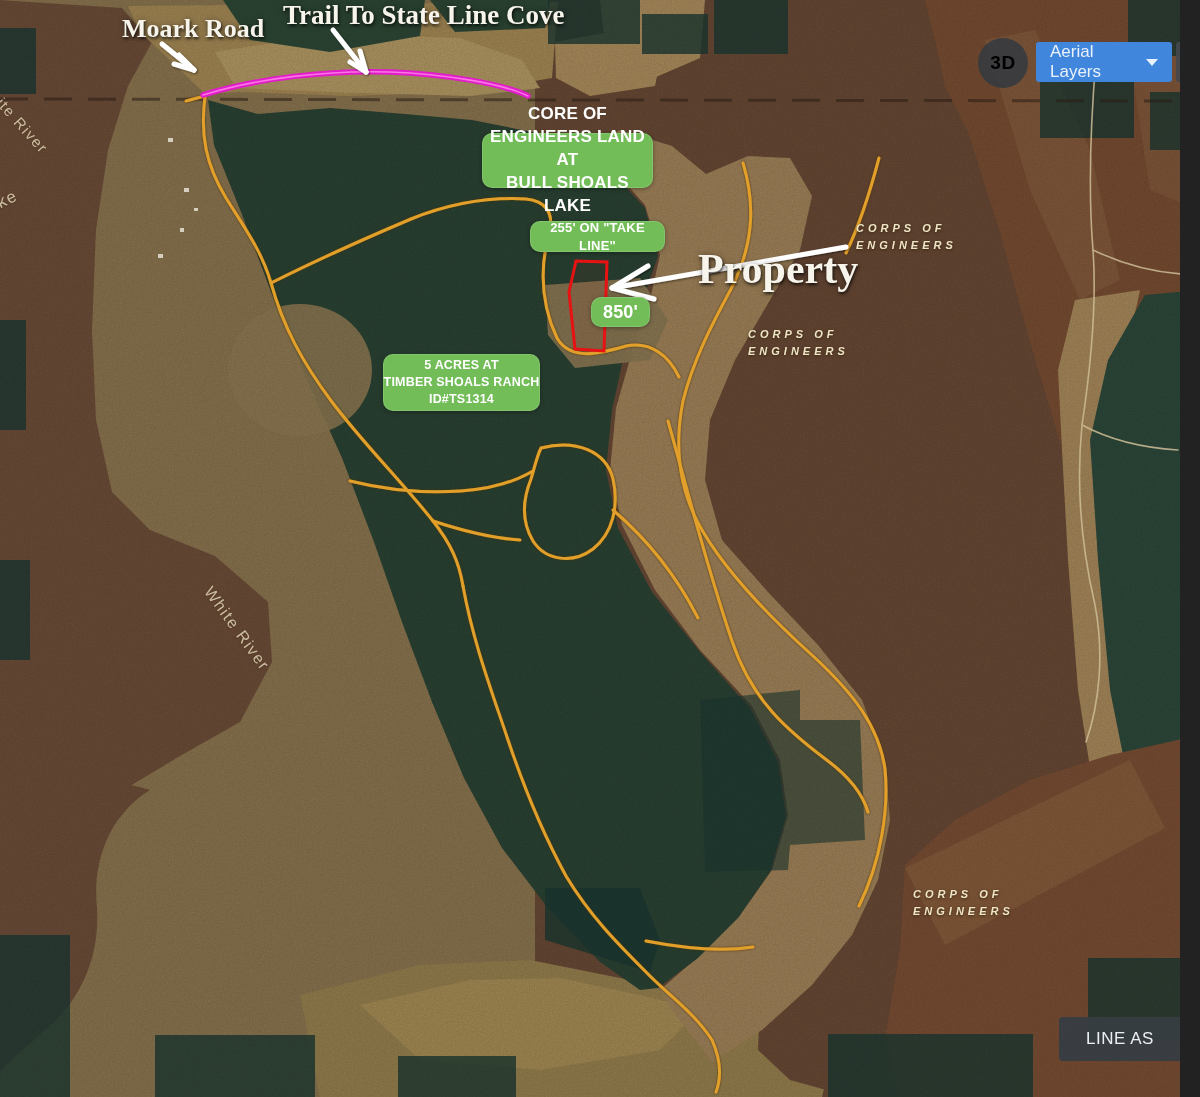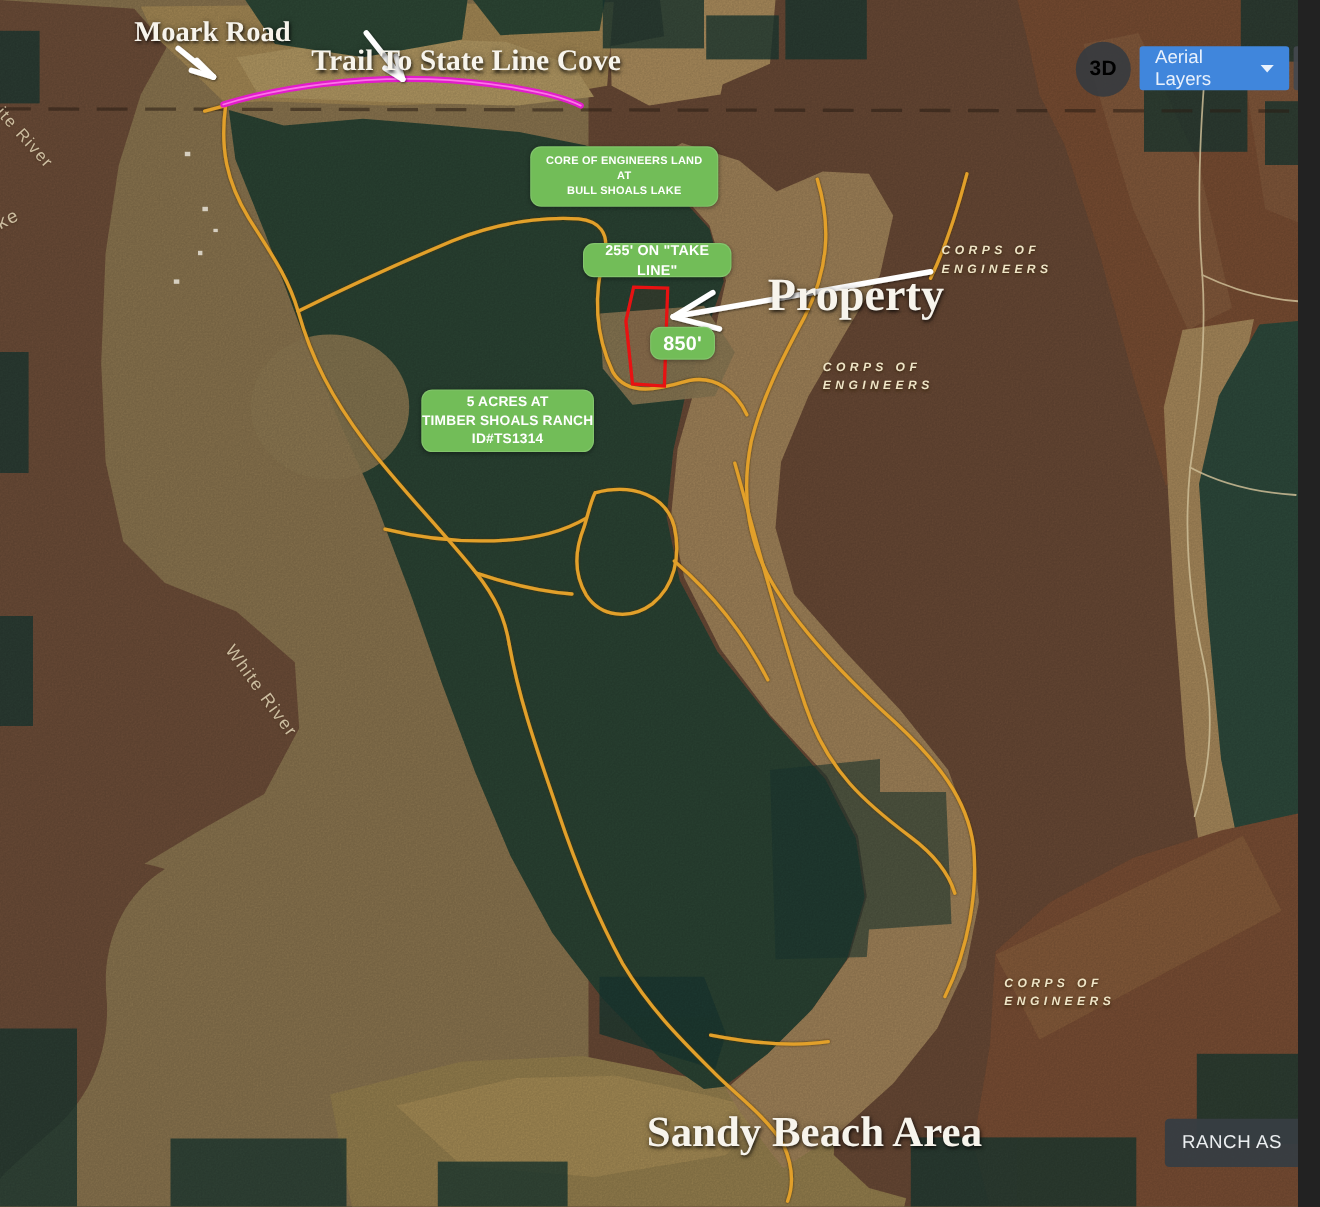--- a/index.html
+++ b/index.html
@@ -197,7 +197,7 @@
 
   <div class="abs serif-label" style="left:122px;top:16px;font-size:26px;">Moark Road</div>
 
-  <div class="abs serif-label" style="left:283px;top:2px;font-size:27px;margin-top:40px;">Trail To State Line Cove</div>
+  <div class="abs serif-label" style="left:283px;top:2px;font-size:27px;">Trail To State Line Cove</div>
 
   <div class="abs serif-label" style="left:698px;top:212px;font-size:42px;margin-top:36px;">Property</div>
 

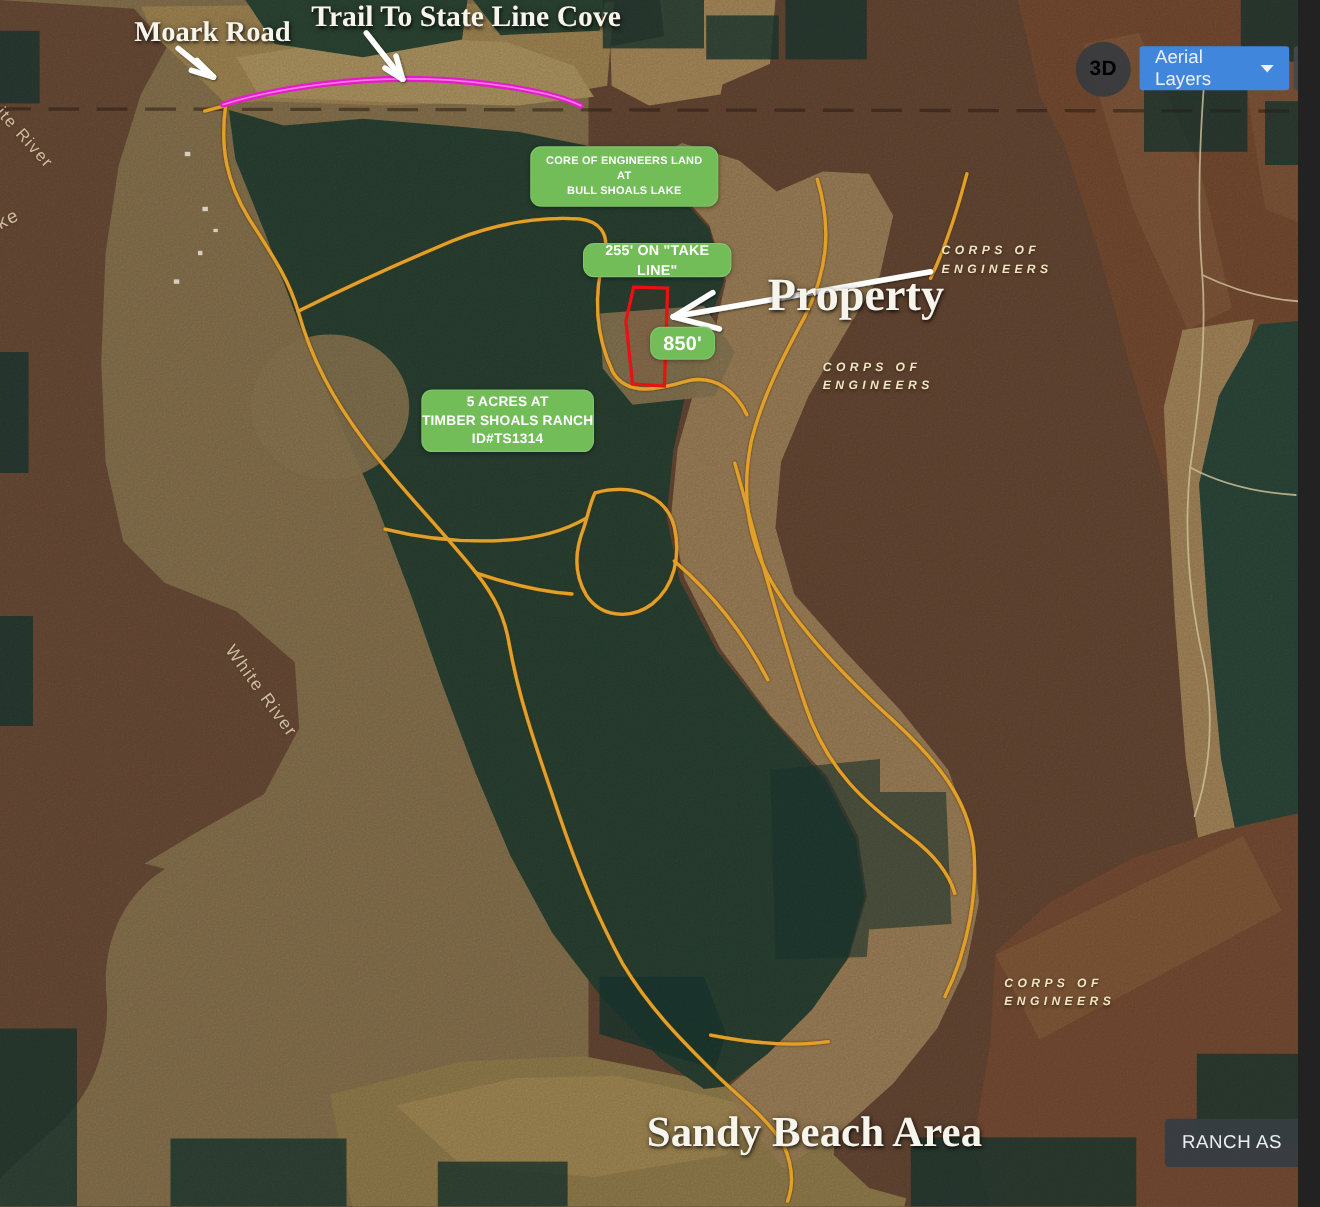--- a/index.html
+++ b/index.html
@@ -220,7 +220,7 @@
   <div class="abs river-label" style="left:-6px;top:196px;font-size:17px;transform:rotate(-26deg);transform-origin:left top;">ke</div>
   <div class="abs river-label" style="left:214px;top:584px;font-size:16px;transform:rotate(54deg);transform-origin:left top;">White River</div>
 
-  <div class="gbox abs" style="left:482px;top:133px;width:171px;height:55px;font-size:10px;">
+  <div class="gbox abs" style="left:482px;top:133px;width:171px;height:55px;font-size:17px;">
     <div class="inner">
       <div>CORE OF ENGINEERS LAND</div>
       <div>AT</div>

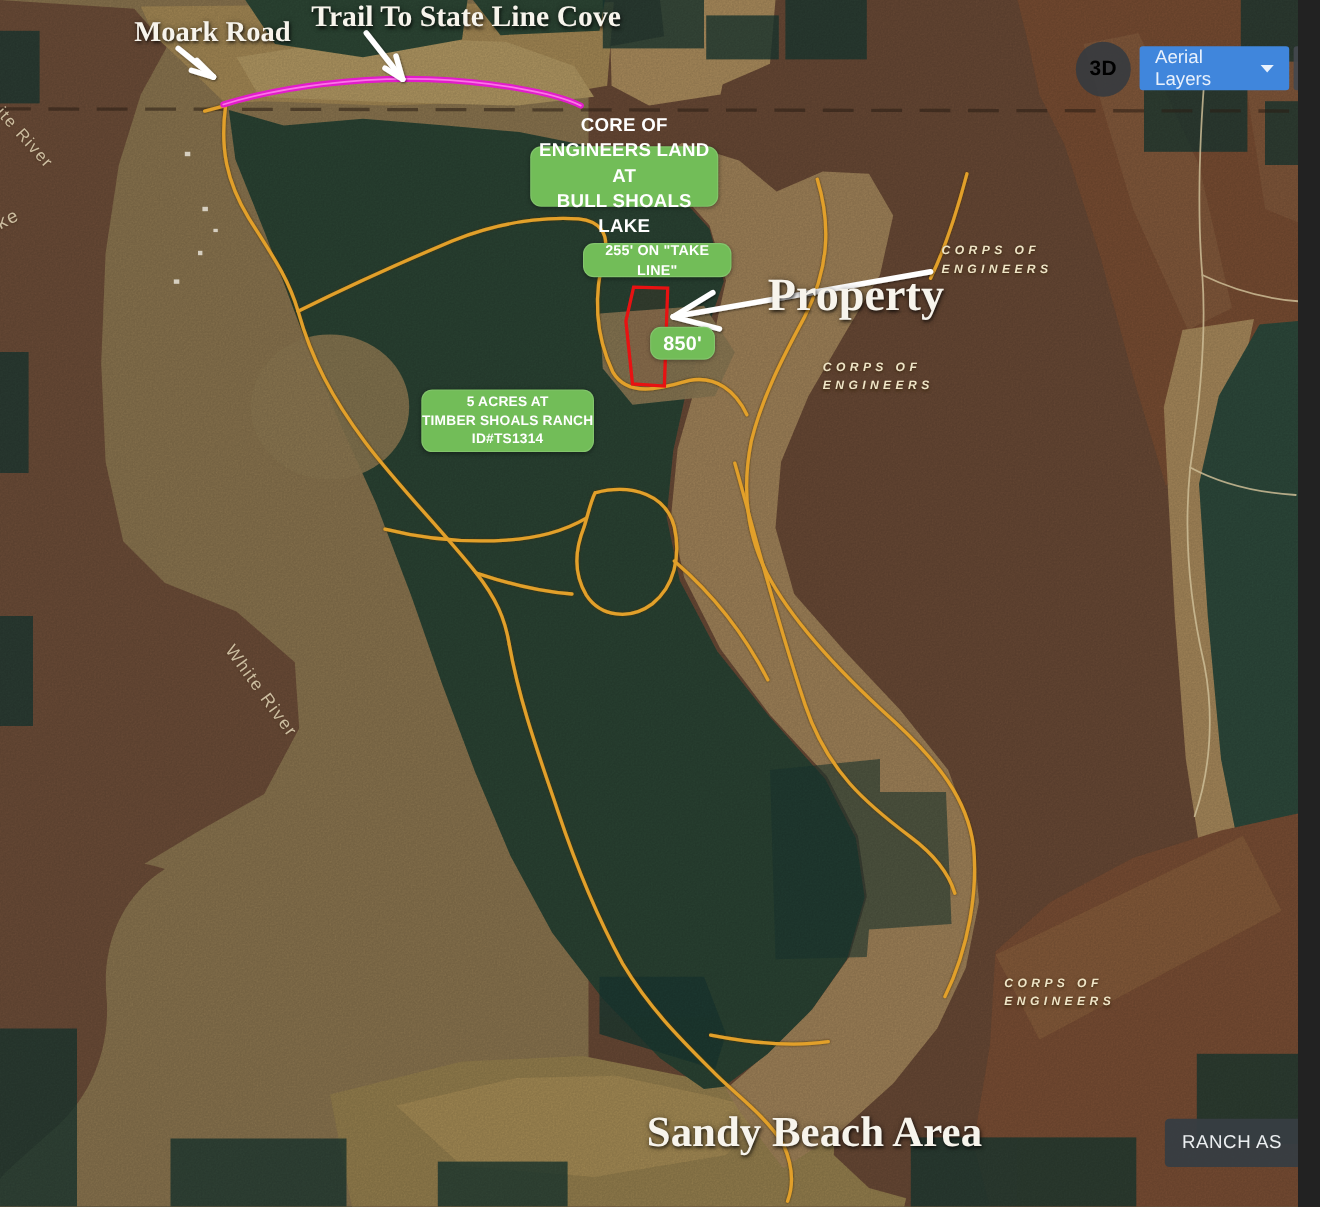--- a/index.html
+++ b/index.html
@@ -201,7 +201,6 @@
 
   <div class="abs serif-label" style="left:698px;top:212px;font-size:42px;margin-top:36px;">Property</div>
 
-  <div class="abs serif-label" style="left:588px;top:1010px;font-size:39px;">Sandy Beach Area</div>
 
   <div class="abs corps-label" style="left:856px;top:220px;">
     <div>CORPS OF</div>

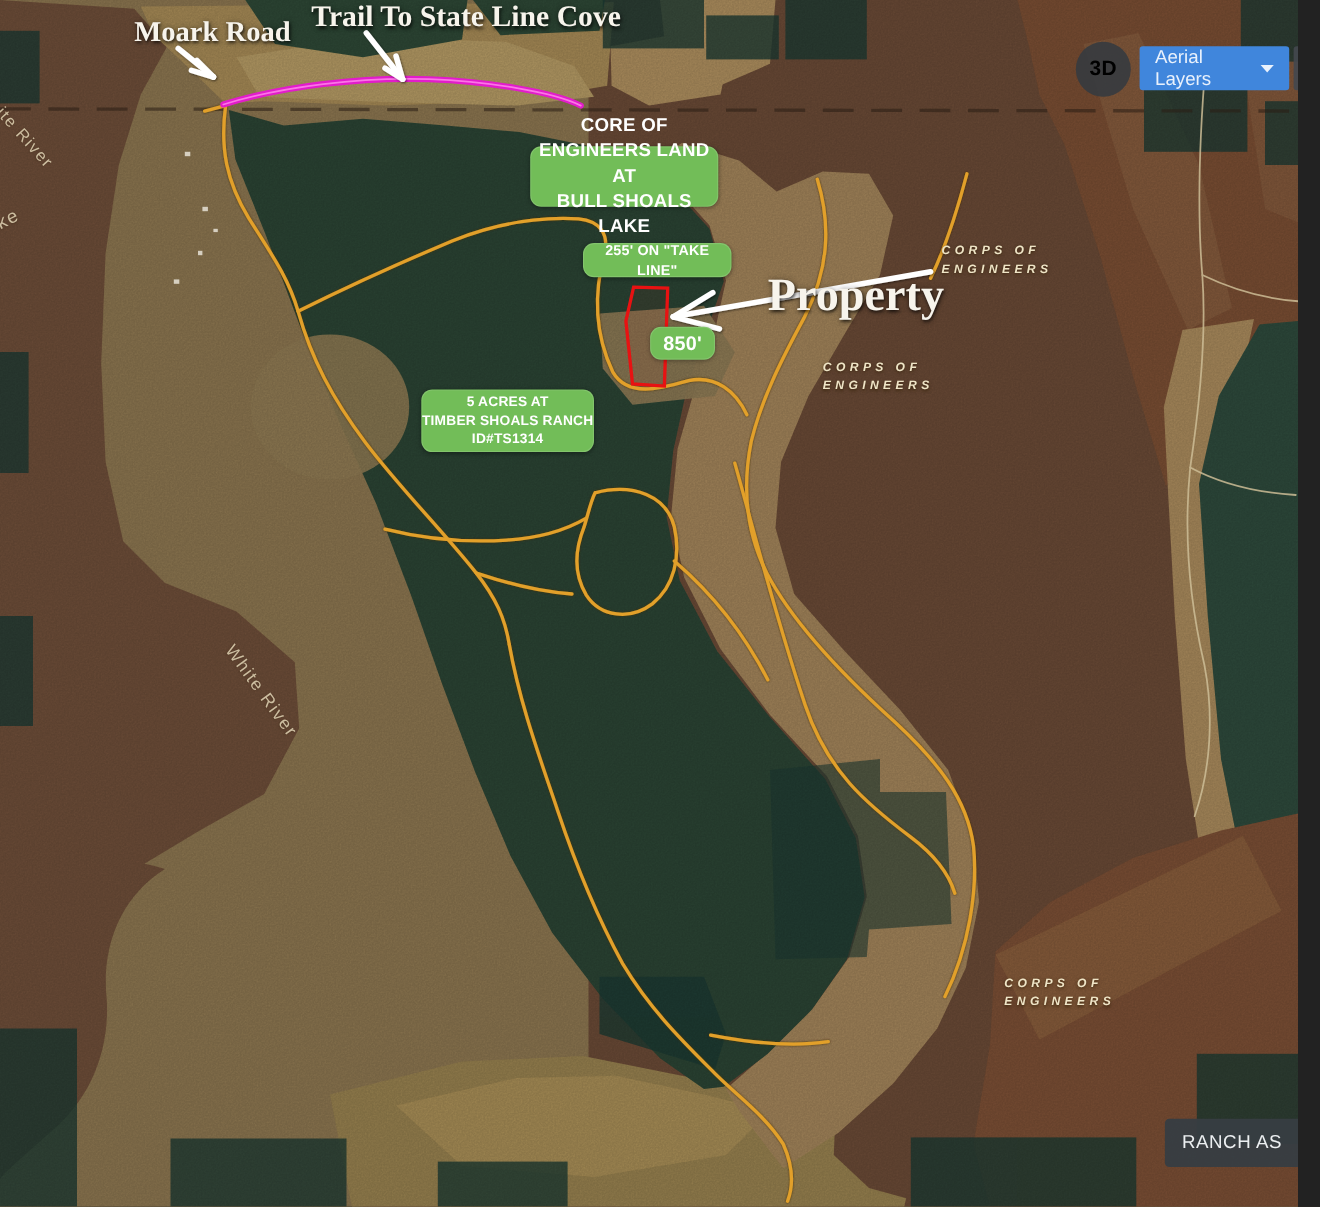--- a/index.html
+++ b/index.html
@@ -253,7 +253,7 @@
   <div class="btn-dark-partial abs" style="left:1176px;top:42px;width:30px;"></div>
 
   <div class="save-bar abs" style="left:1059px;top:1017px;width:160px;">
-    <span class="save-main">RANCH AS</span>
+    <span class="save-main">LINE AS</span>
     <span class="save-cut">SA</span>
   </div>
 

